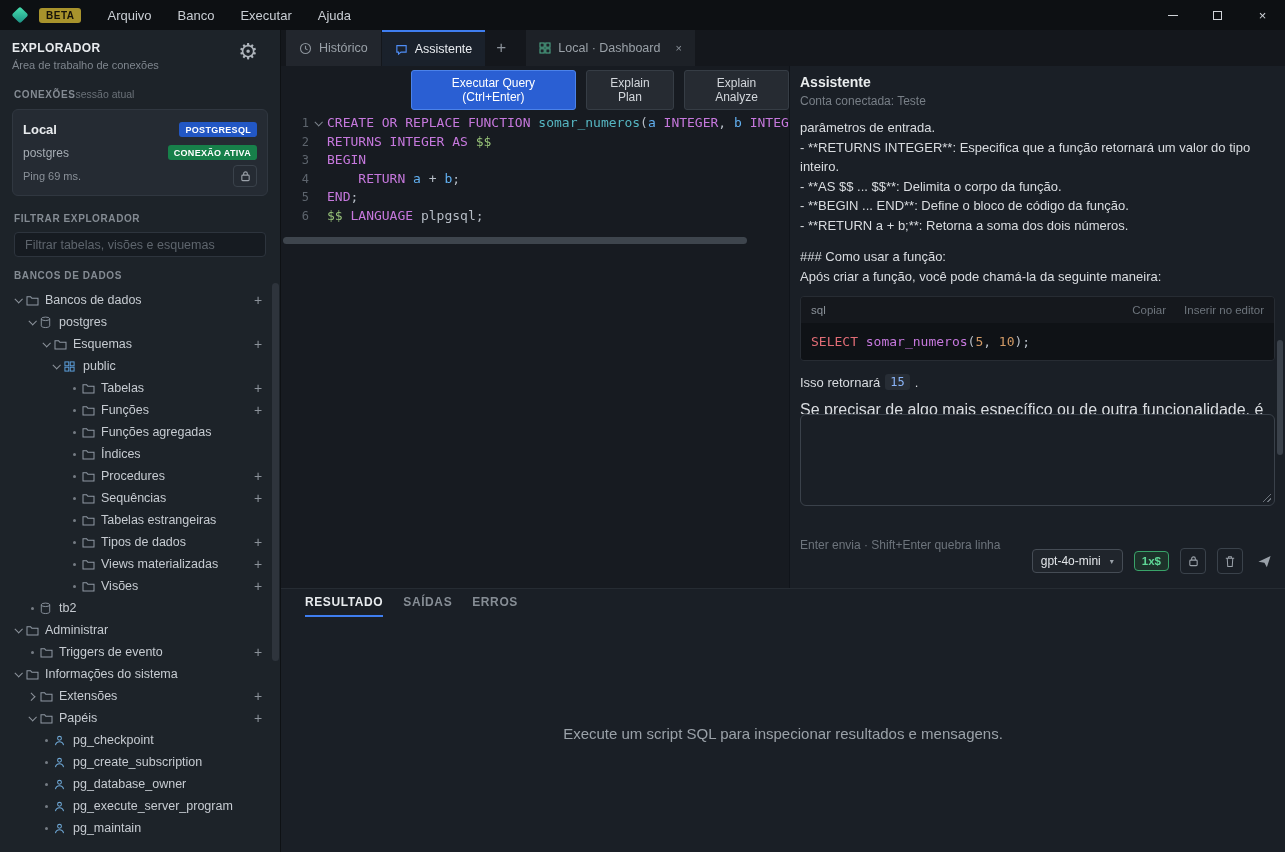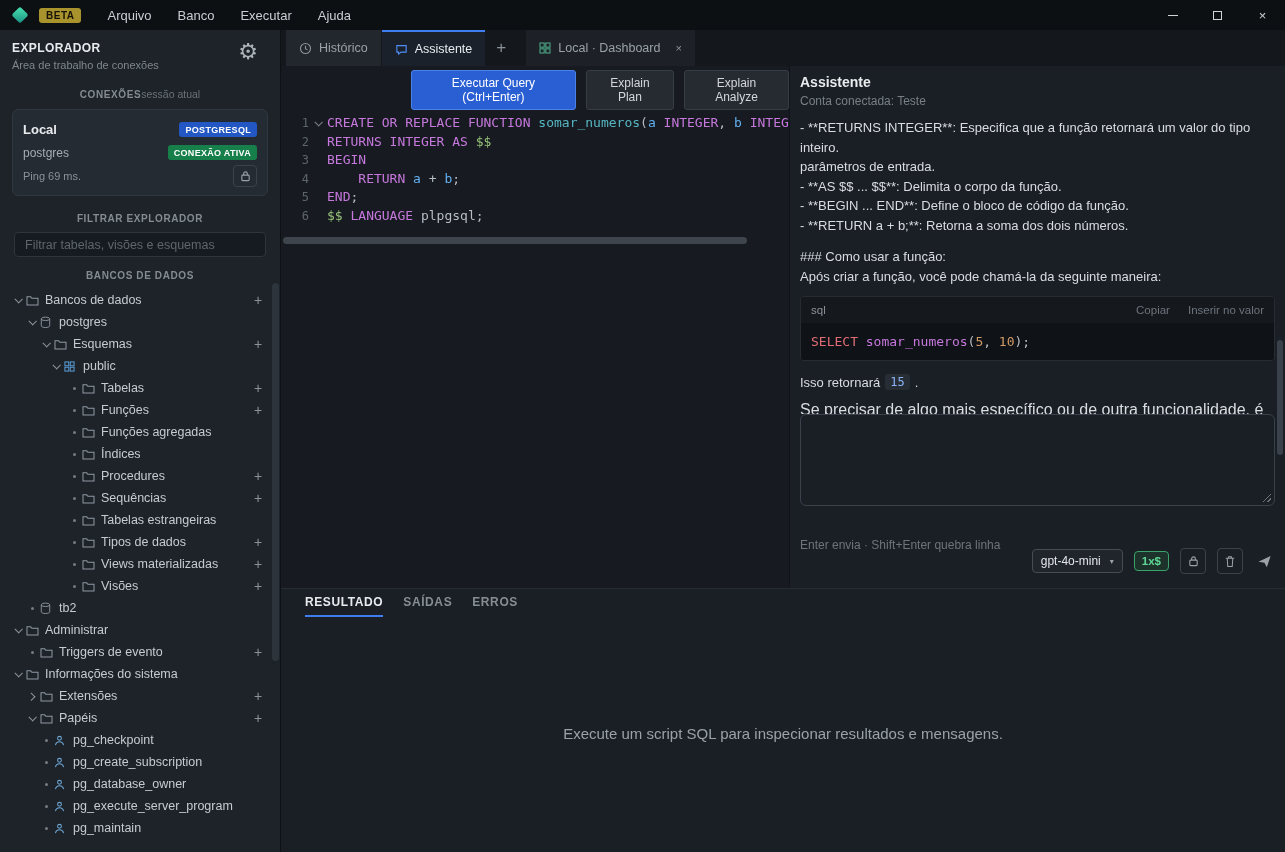--- a/index.html
+++ b/index.html
@@ -28,7 +28,7 @@
   .sb-title { font-size:12px; font-weight:bold; letter-spacing:.4px; color:#e8ebee; }
   .sb-sub { font-size:11px; color:#7f868e; margin-top:4px; }
   .gear { font-size:22px; color:#aeb4bb; line-height:1; cursor:pointer; margin-right:10px; }
-  .section-row { display:flex; justify-content:center; align-items:center; padding:11px 14px 6px; }
+  .section-row { display:flex; justify-content:flex-start; align-items:center; padding:11px 14px 6px; }
   .section-label { font-size:10px; font-weight:bold; letter-spacing:.6px; color:#848b93; }
   .session-label { font-size:10.5px; color:#6a7178; }
   .conn-card { margin:3px 12px 6px; background:#252b33; border:1px solid #303740; border-radius:6px; padding:8px 10px; }

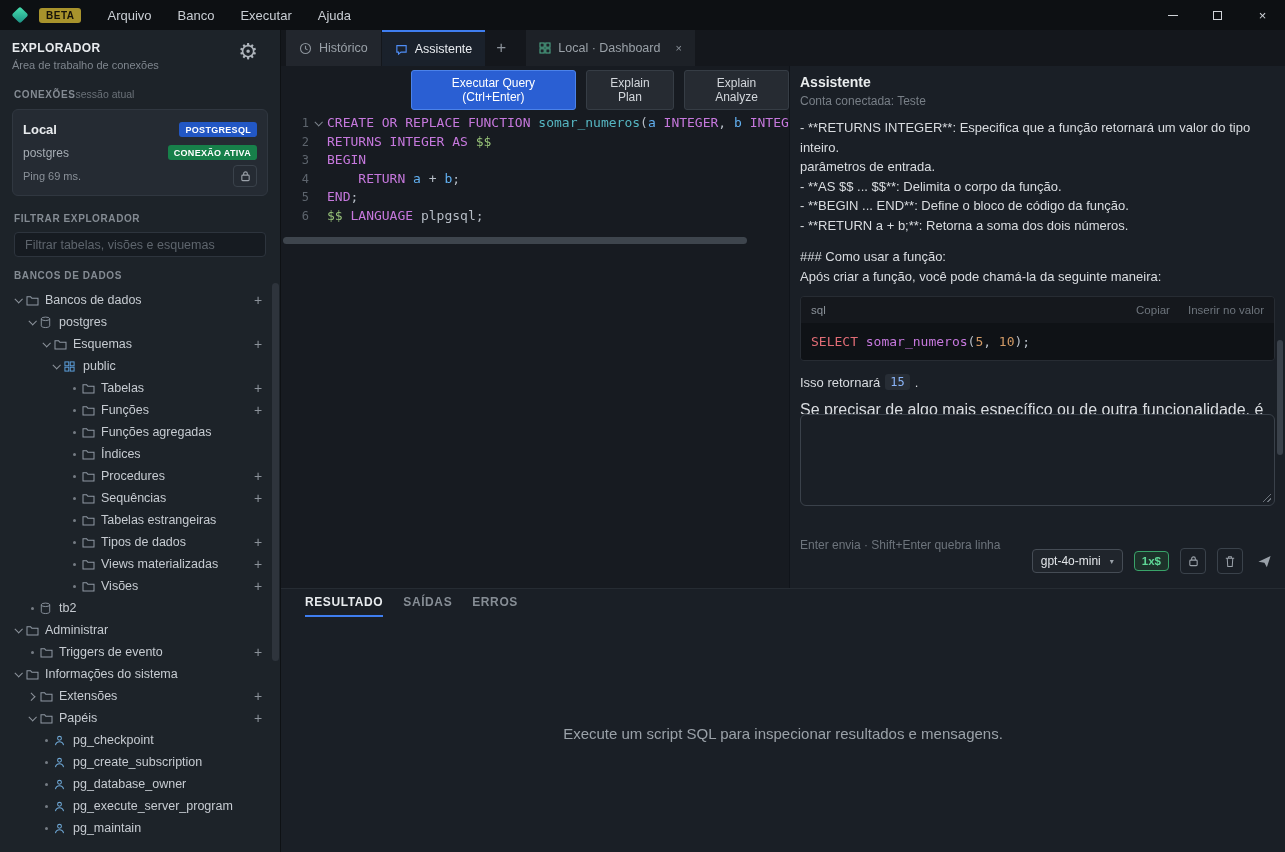--- a/index.html
+++ b/index.html
@@ -535,8 +535,8 @@
         <div class="as-title">Assistente</div>
         <div class="as-sub">Conta conectada: Teste</div>
         <div class="chat-messages">
+            <div class="chat-msg">parâmetros de entrada.</div>
             <div class="chat-msg">- **RETURNS INTEGER**: Especifica que a função retornará um valor do tipo inteiro.</div>
-            <div class="chat-msg">parâmetros de entrada.</div>
             <div class="chat-msg">- **AS $$ ... $$**: Delimita o corpo da função.</div>
             <div class="chat-msg">- **BEGIN ... END**: Define o bloco de código da função.</div>
             <div class="chat-msg">- **RETURN a + b;**: Retorna a soma dos dois números.</div>

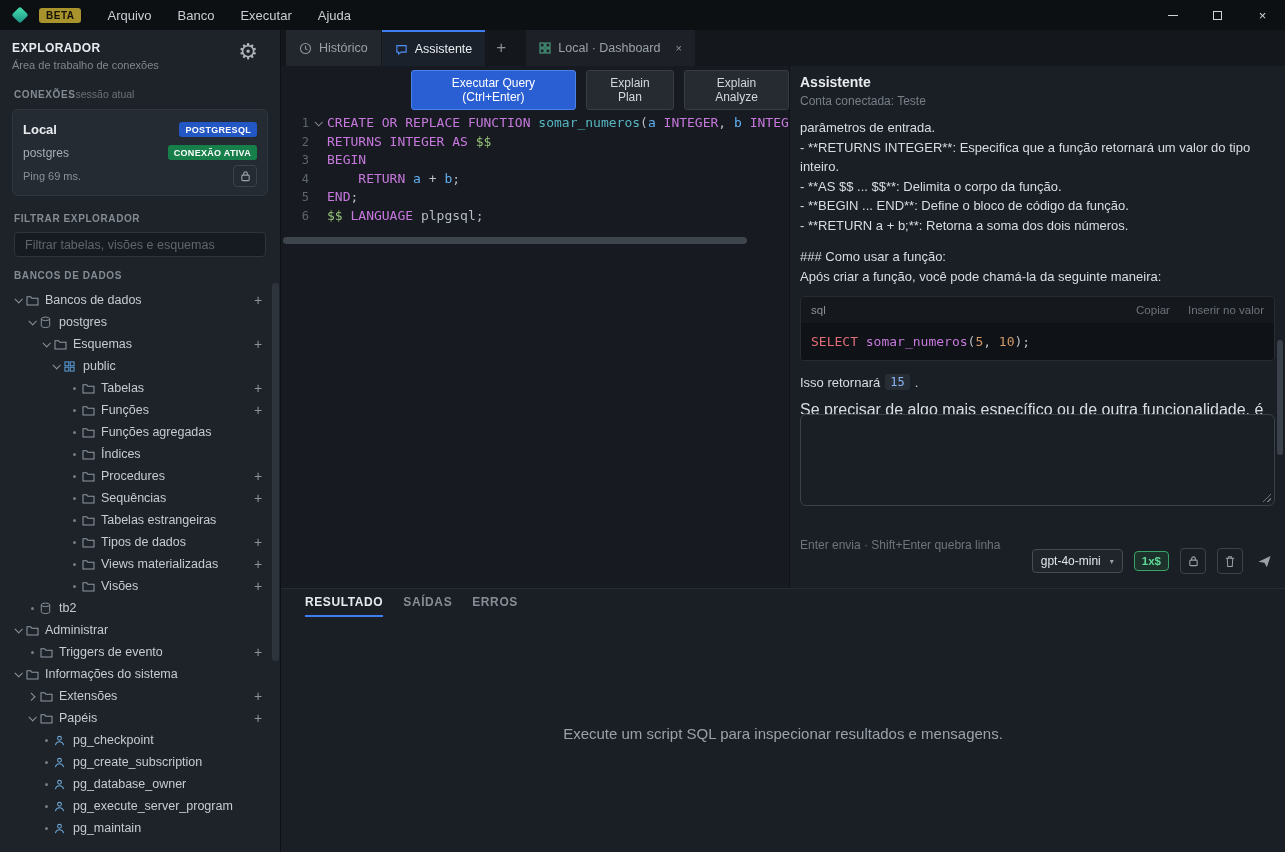--- a/index.html
+++ b/index.html
@@ -549,7 +549,7 @@
             <span class="cb-lang">sql</span>
             <span class="cb-actions">
               <span class="cb-action">Copiar</span>
-              <span class="cb-action">Inserir no valor</span>
+              <span class="cb-action">Inserir no editor</span>
             </span>
           </div>
           <div class="cb-body"><span class="tok-red">SELECT</span><span class="tok-plain"> </span><span class="tok-kw">somar_numeros</span><span class="tok-plain">(</span><span class="tok-num">5</span><span class="tok-plain">, </span><span class="tok-num">10</span><span class="tok-plain">);</span></div>

